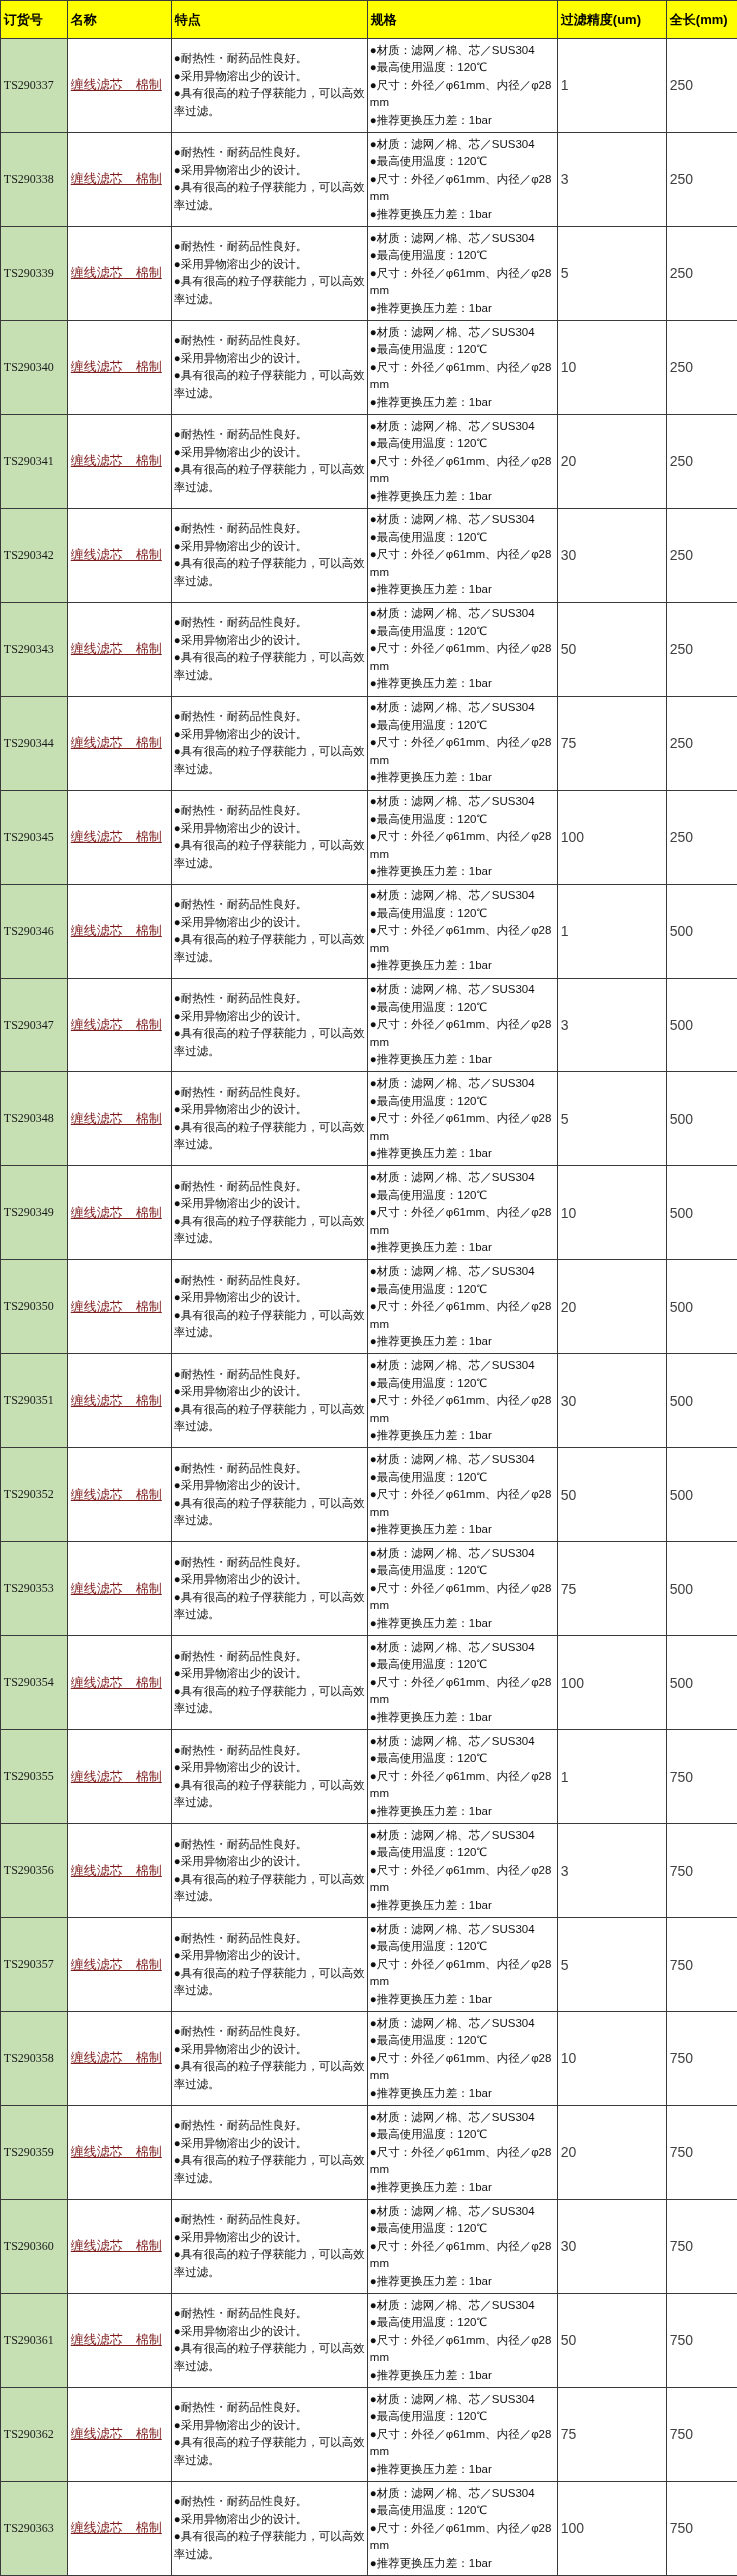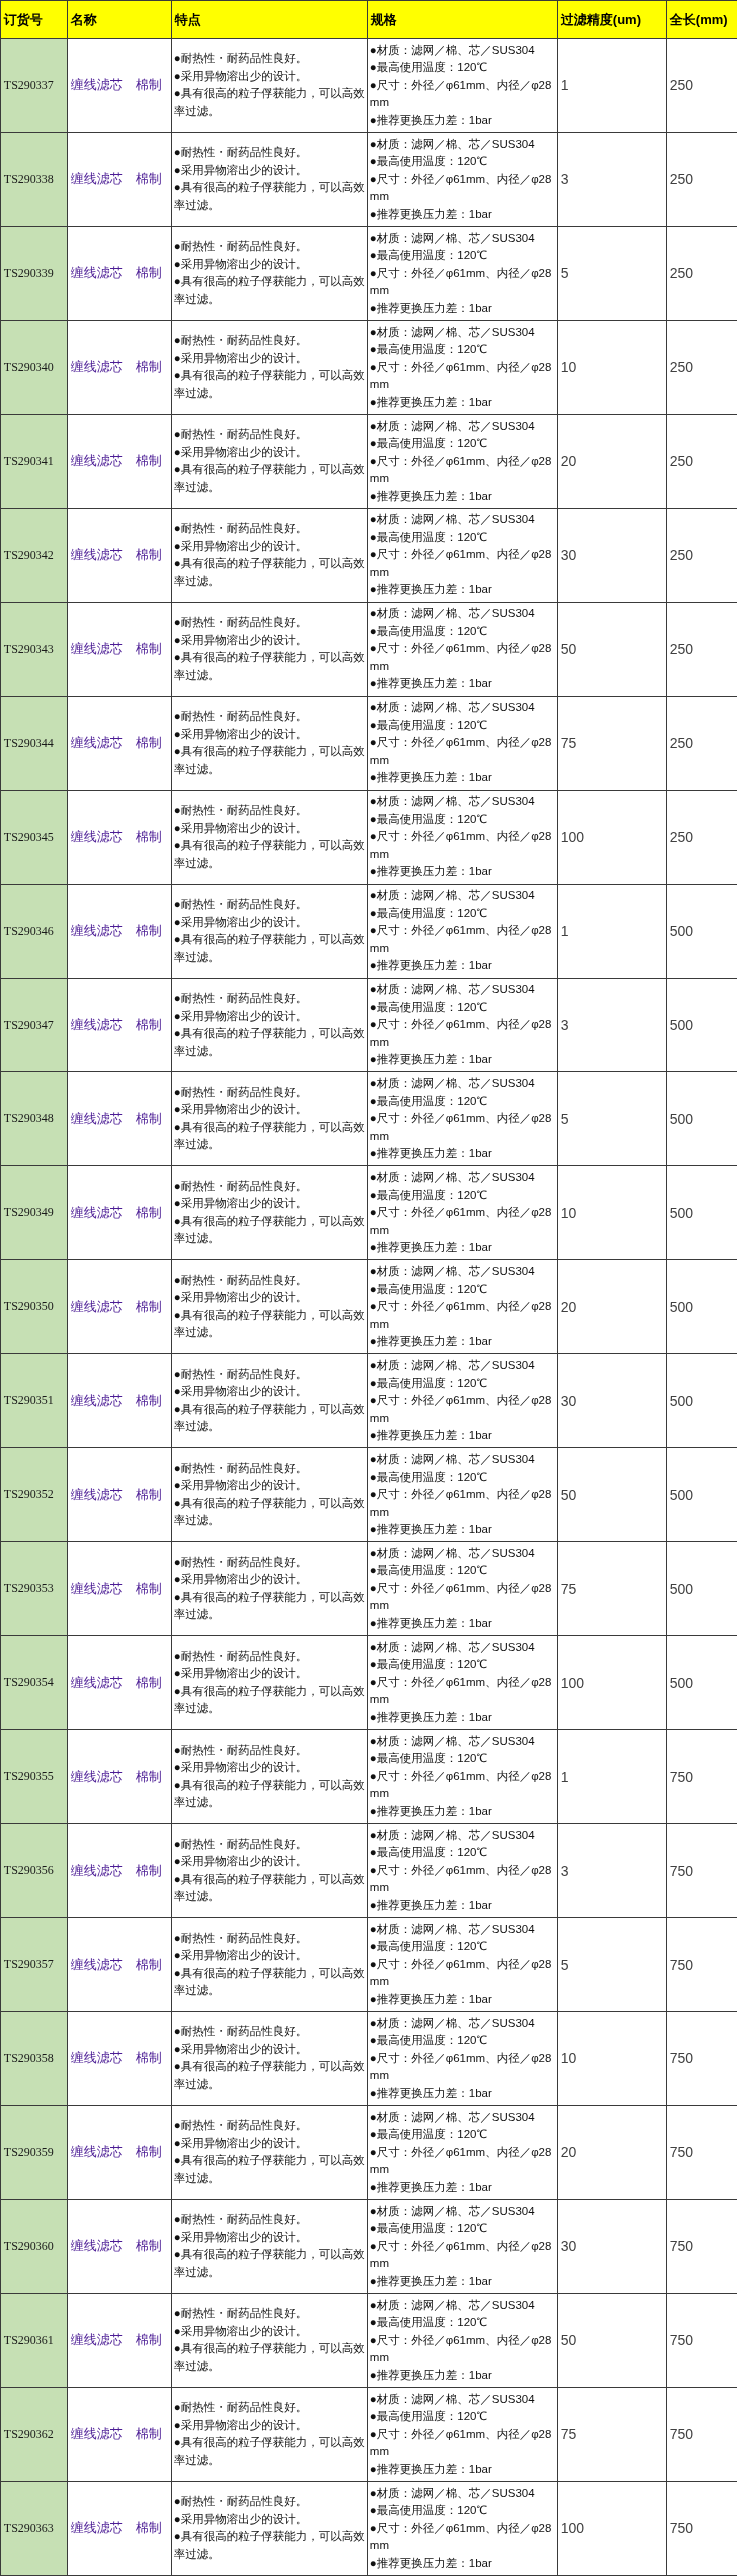--- a/index.html
+++ b/index.html
@@ -12,7 +12,7 @@
   td{vertical-align:middle;padding:0 2.8px;}
   td.order{background:var(--order-bg,#C6E0B4);font-family:"Liberation Serif",serif;
            font-size:12px;color:#1a1a1a;white-space:nowrap;}
-  td.name{font-size:13px;color:#4c1d95;white-space:nowrap;}
+  td.name{font-size:13px;color:#7f1d1d;white-space:nowrap;text-decoration:underline;}
   td.features,td.specs{font-size:11.5px;line-height:17.5px;color:#111;padding:0 1.8px;}
   td.num{font-size:14px;color:#404040;}
   .bline{word-break:break-all;}

